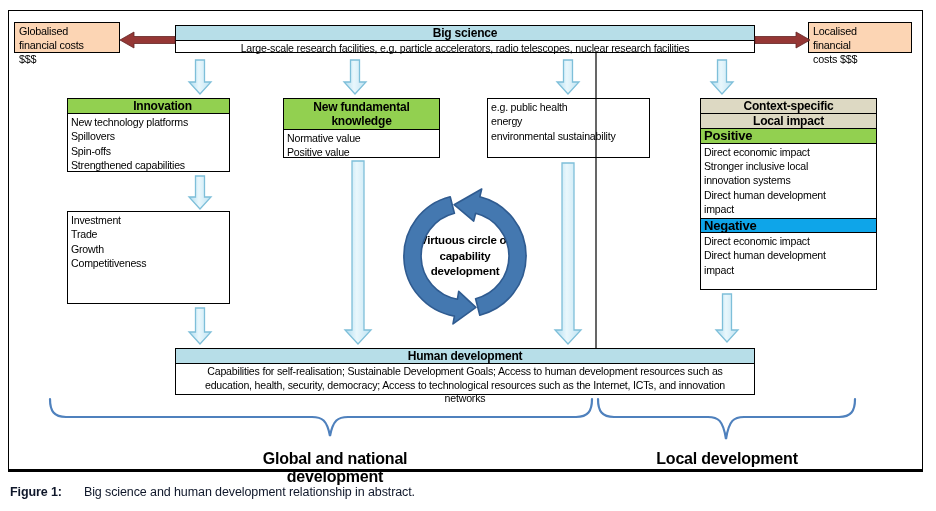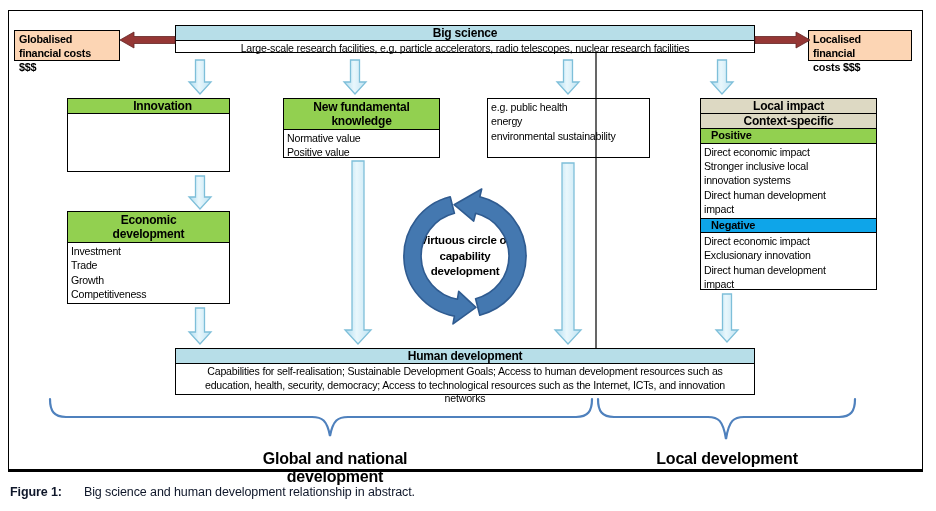--- a/index.html
+++ b/index.html
@@ -26,7 +26,7 @@
   .rowlabel.orange{background:#0ea5e9;}
   .subhdr{border-bottom:1px solid #000;}
   
-  .costbox{border:1.5px solid #000;background:#fcd5b4;font-weight:bold;font-size:10.8px;line-height:14px;padding:1px 16px 0 4px;margin-top:8px;}
+  .costbox{border:1.5px solid #000;background:#fcd5b4;font-weight:normal;font-size:10.8px;line-height:14px;padding:1px 16px 0 4px;}
   
   .widebody{font-size:10.6px;text-align:center;line-height:13.5px;padding:1px 8px 0 8px;}
   

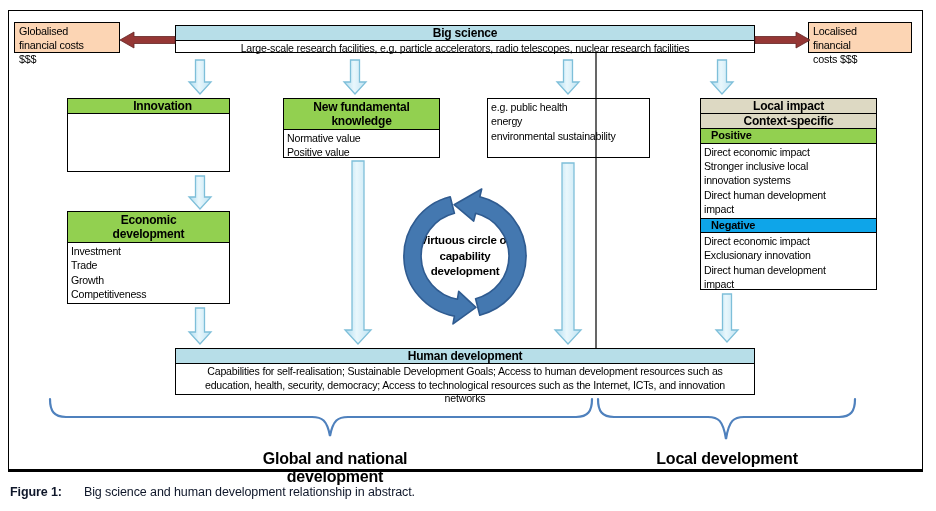--- a/index.html
+++ b/index.html
@@ -60,6 +60,12 @@
 
 <div class="abs dbox" style="left:67px;top:98px;width:163px;height:74px;">
   <div class="hdr green">Innovation</div>
+  <div class="items">
+    <div>New technology platforms</div>
+    <div>Spillovers</div>
+    <div>Spin-offs</div>
+    <div>Strengthened capabilities</div>
+  </div>
 </div>
 
 <div class="abs dbox" style="left:67px;top:211px;width:163px;height:93px;">

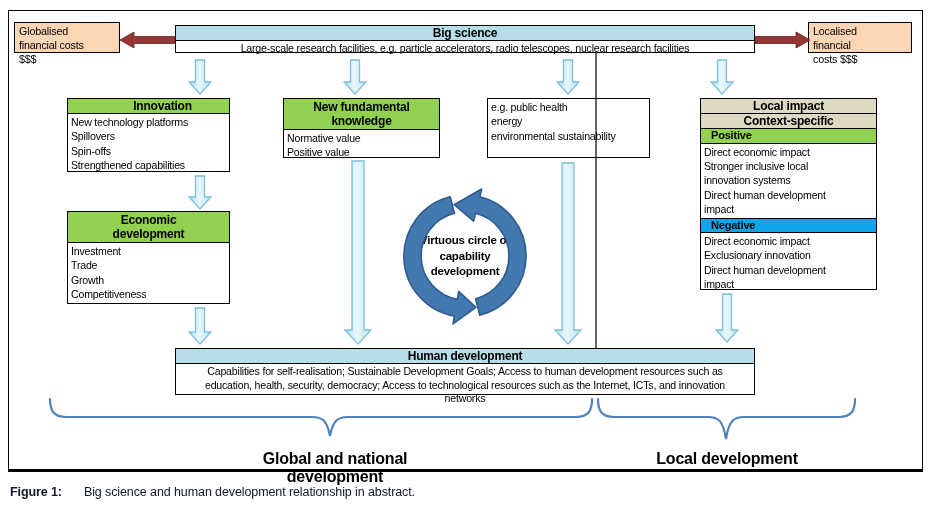--- a/index.html
+++ b/index.html
@@ -99,8 +99,8 @@
 </div>
 
 <div class="abs dbox" style="left:700px;top:98px;width:177px;height:192px;">
+  <div class="hdr tan subhdr">Context-specific</div>
   <div class="hdr tan" style="border-bottom:1px solid #000;">Local impact</div>
-  <div class="hdr tan subhdr">Context-specific</div>
   <div class="rowlabel green">Positive</div>
   <div class="items" style="height:73px;border-bottom:1px solid #000;padding-bottom:0;">
     <div class="li-item">Direct economic impact</div>

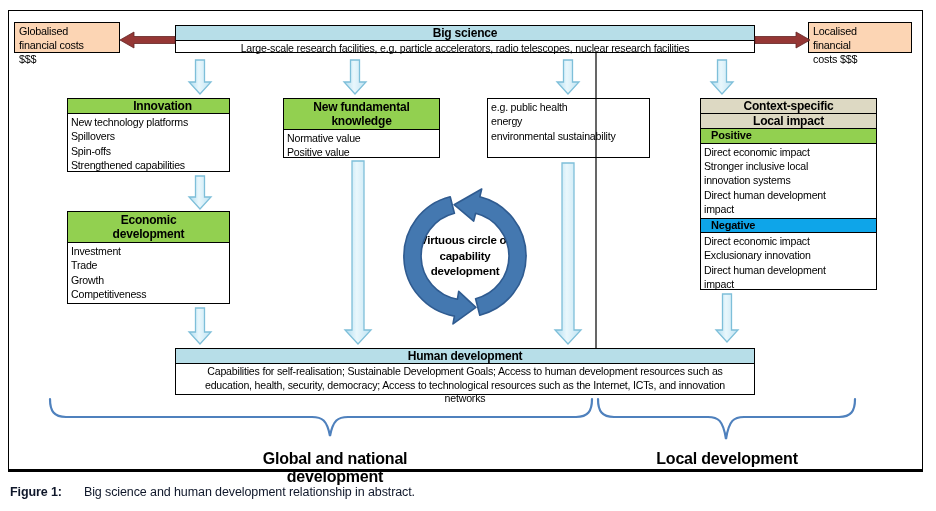--- a/index.html
+++ b/index.html
@@ -21,7 +21,7 @@
   .hdr-constrain{max-width:105px;margin:0 auto;}
   .items{padding:1px 0 0 3px;font-size:10.6px;line-height:14.4px;}
   .li-item{max-width:150px;}
-  .rowlabel{font-weight:bold;font-size:11px;line-height:13.5px;padding-left:10px;border-bottom:1px solid #000;}
+  .rowlabel{font-weight:bold;font-size:13px;line-height:13.5px;padding-left:3px;border-bottom:1px solid #000;}
   .rowlabel.green{background:#92d050;}
   .rowlabel.orange{background:#0ea5e9;}
   .subhdr{border-bottom:1px solid #000;}

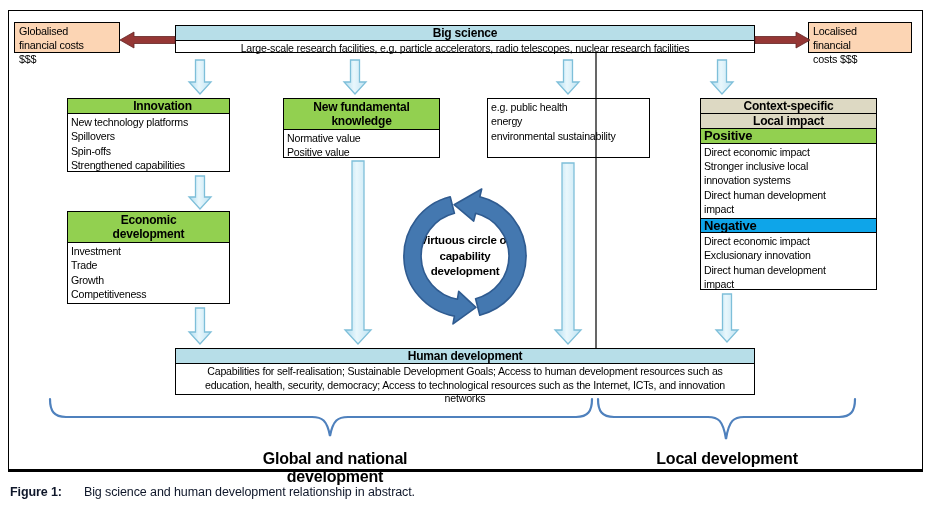--- a/index.html
+++ b/index.html
@@ -69,9 +69,6 @@
 </div>
 
 <div class="abs dbox" style="left:67px;top:211px;width:163px;height:93px;">
-  <div class="hdr green twoline">
-    <div class="hdr-constrain">Economic development</div>
-  </div>
   <div class="items">
     <div>Investment</div>
     <div>Trade</div>

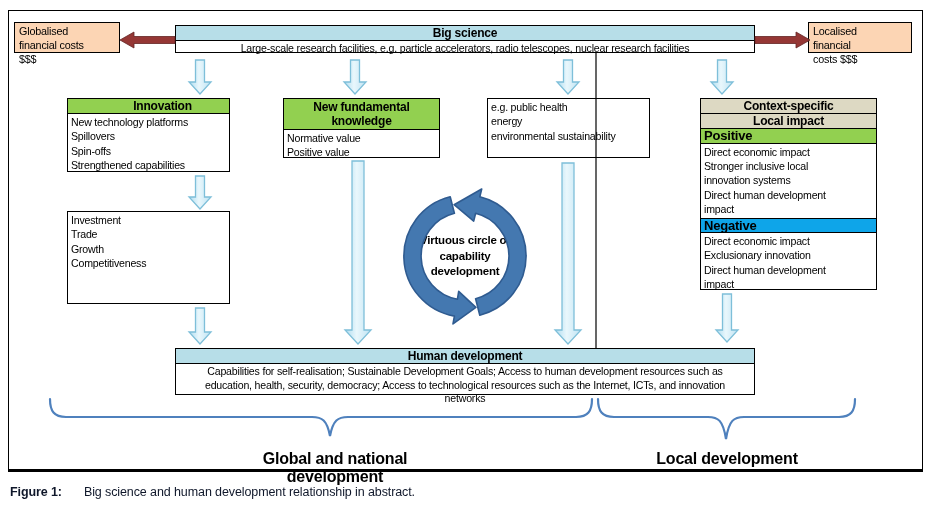--- a/index.html
+++ b/index.html
@@ -107,7 +107,6 @@
   <div class="rowlabel orange">Negative</div>
   <div class="items">
     <div class="li-item">Direct economic impact</div>
-    <div class="li-item">Exclusionary innovation</div>
     <div class="li-item">Direct human development impact</div>
   </div>
 </div>

